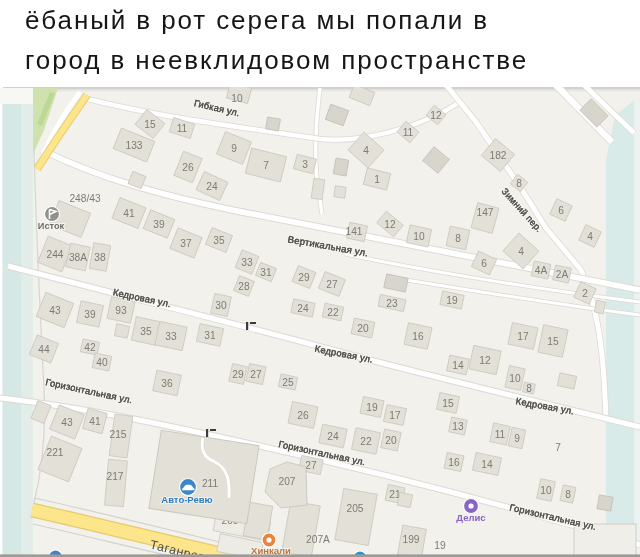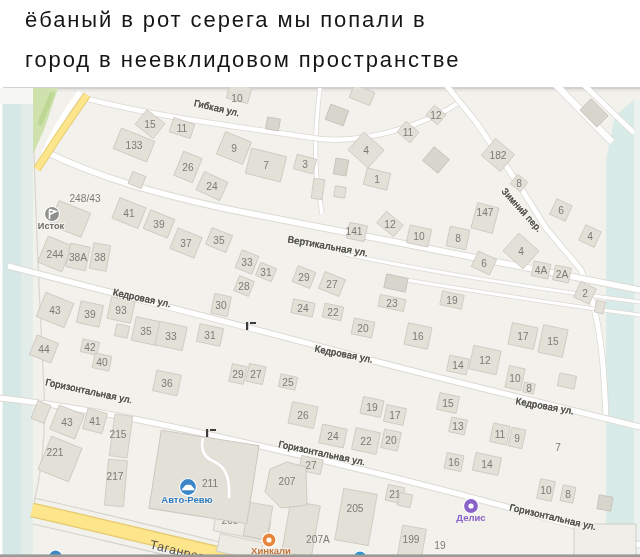--- a/index.html
+++ b/index.html
@@ -2,7 +2,7 @@
 <html><head><meta charset="utf-8"><title>m</title><style>
 html,body{margin:0;padding:0;width:640px;height:557px;background:#ffffff;overflow:hidden;}
 body{font-family:"Liberation Sans",sans-serif;position:relative;}
-.cap{position:absolute;left:25px;top:0px;font-size:22px;line-height:40px;color:#161616;letter-spacing:1.9px;white-space:nowrap;}
+.cap{position:absolute;left:25px;top:0px;font-size:26px;line-height:40px;color:#161616;letter-spacing:1.9px;white-space:nowrap;}
 #map{position:absolute;left:0;top:87px;filter:blur(0.5px);}
 text{font-family:"Liberation Sans",sans-serif;}
 </style></head><body>

